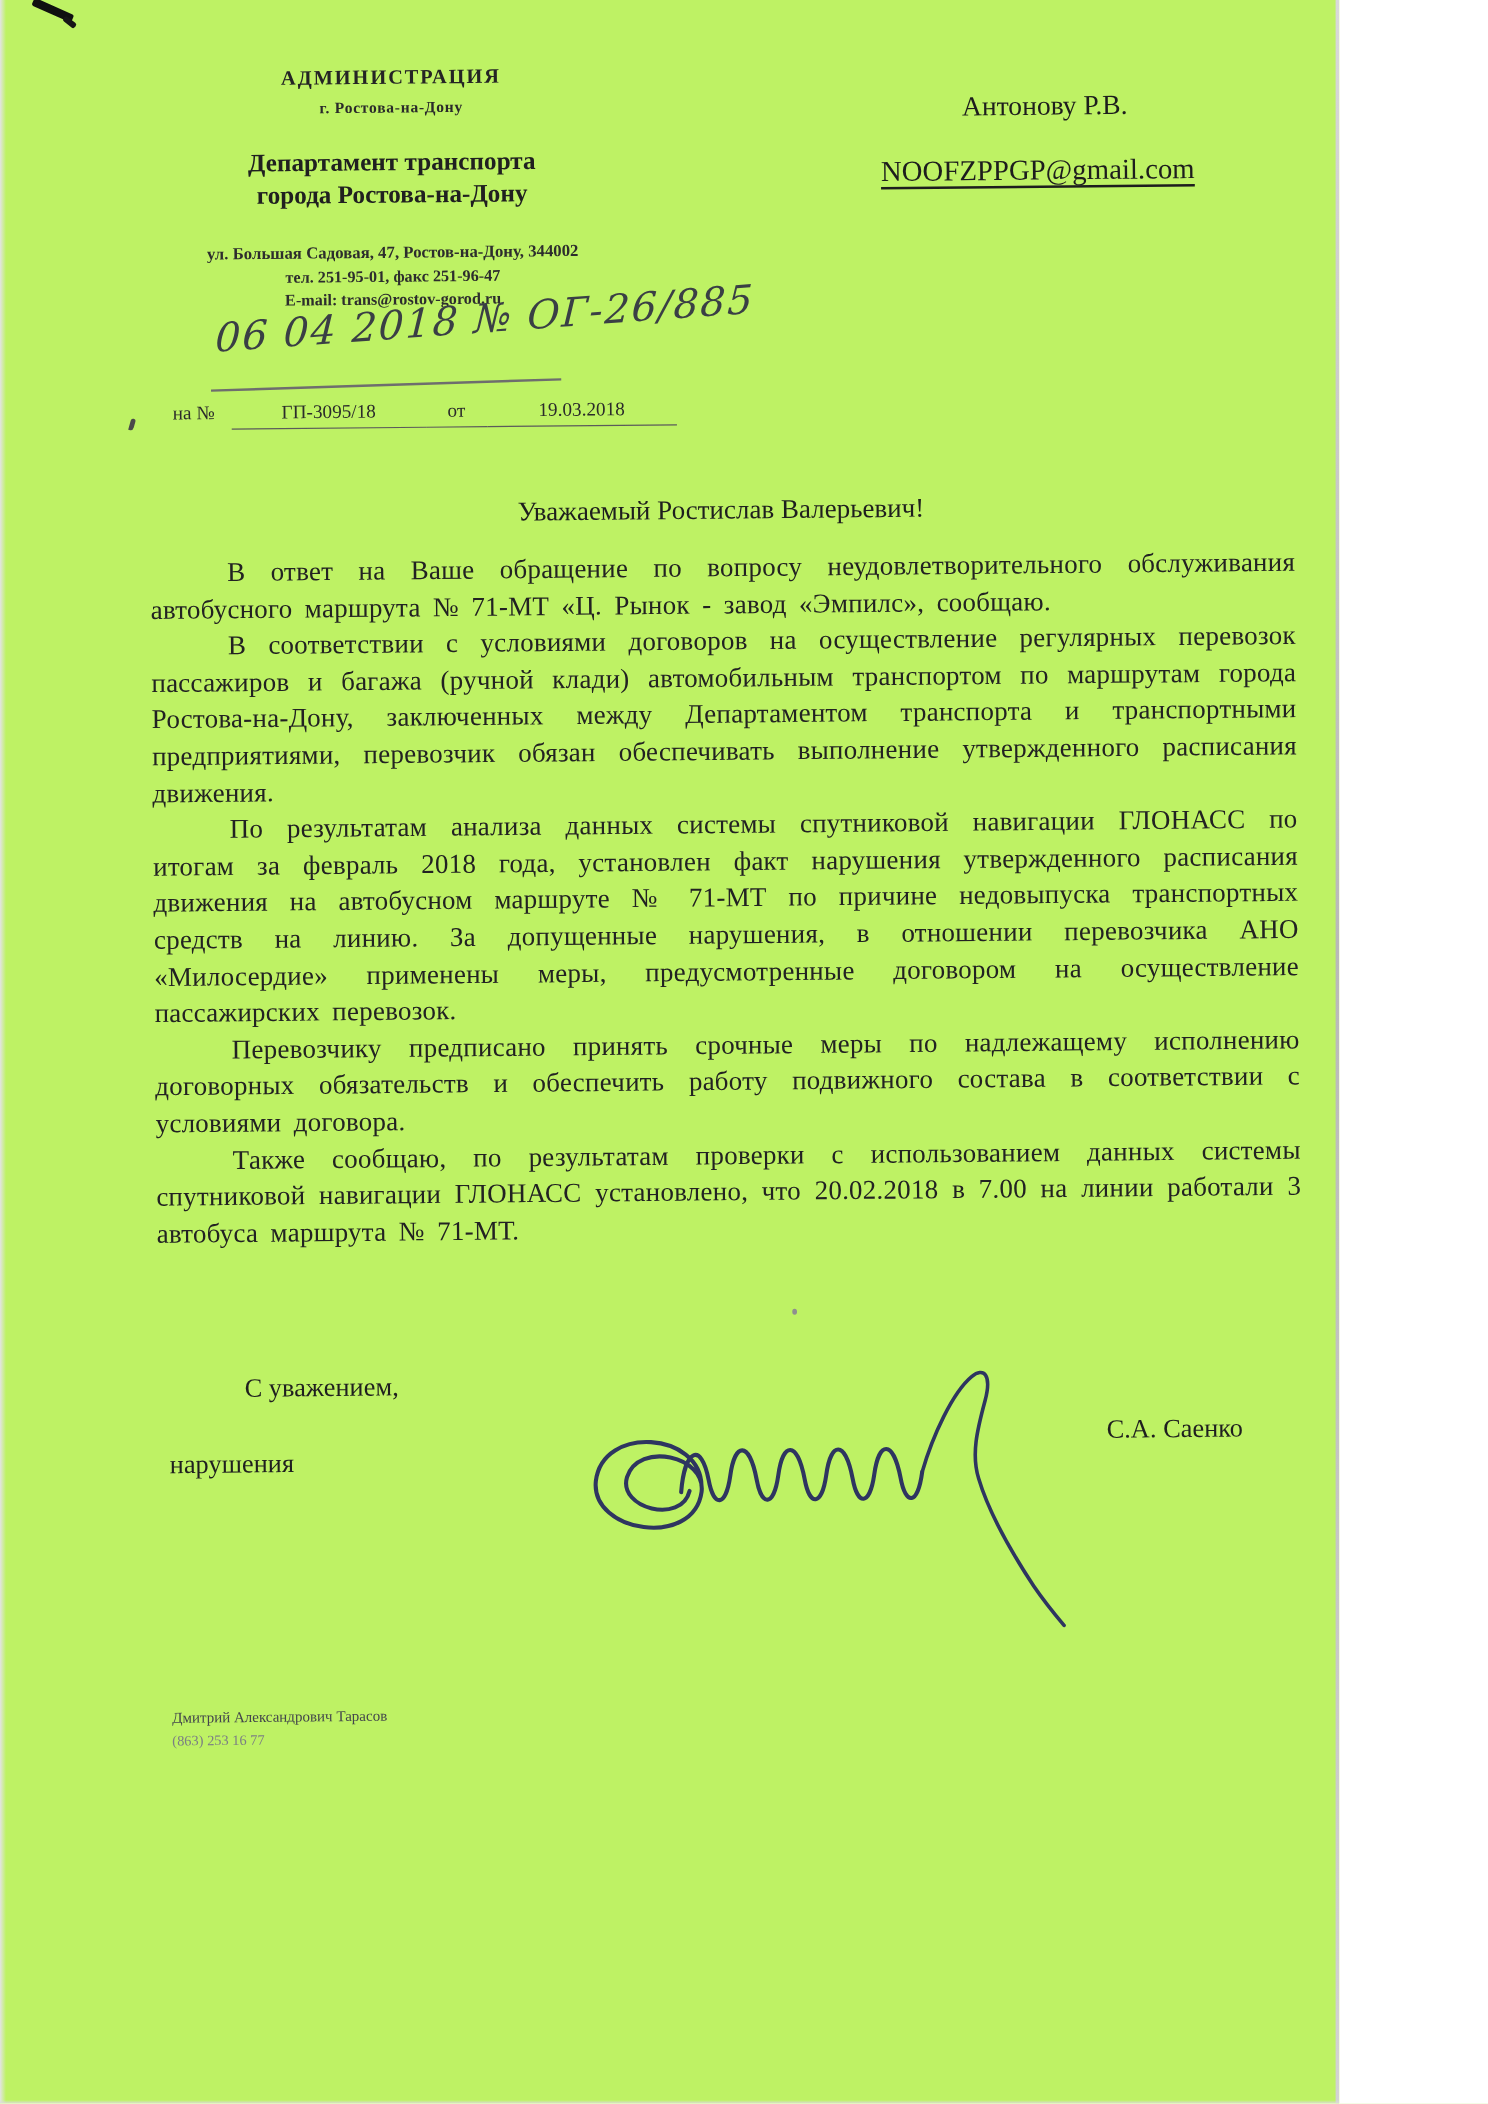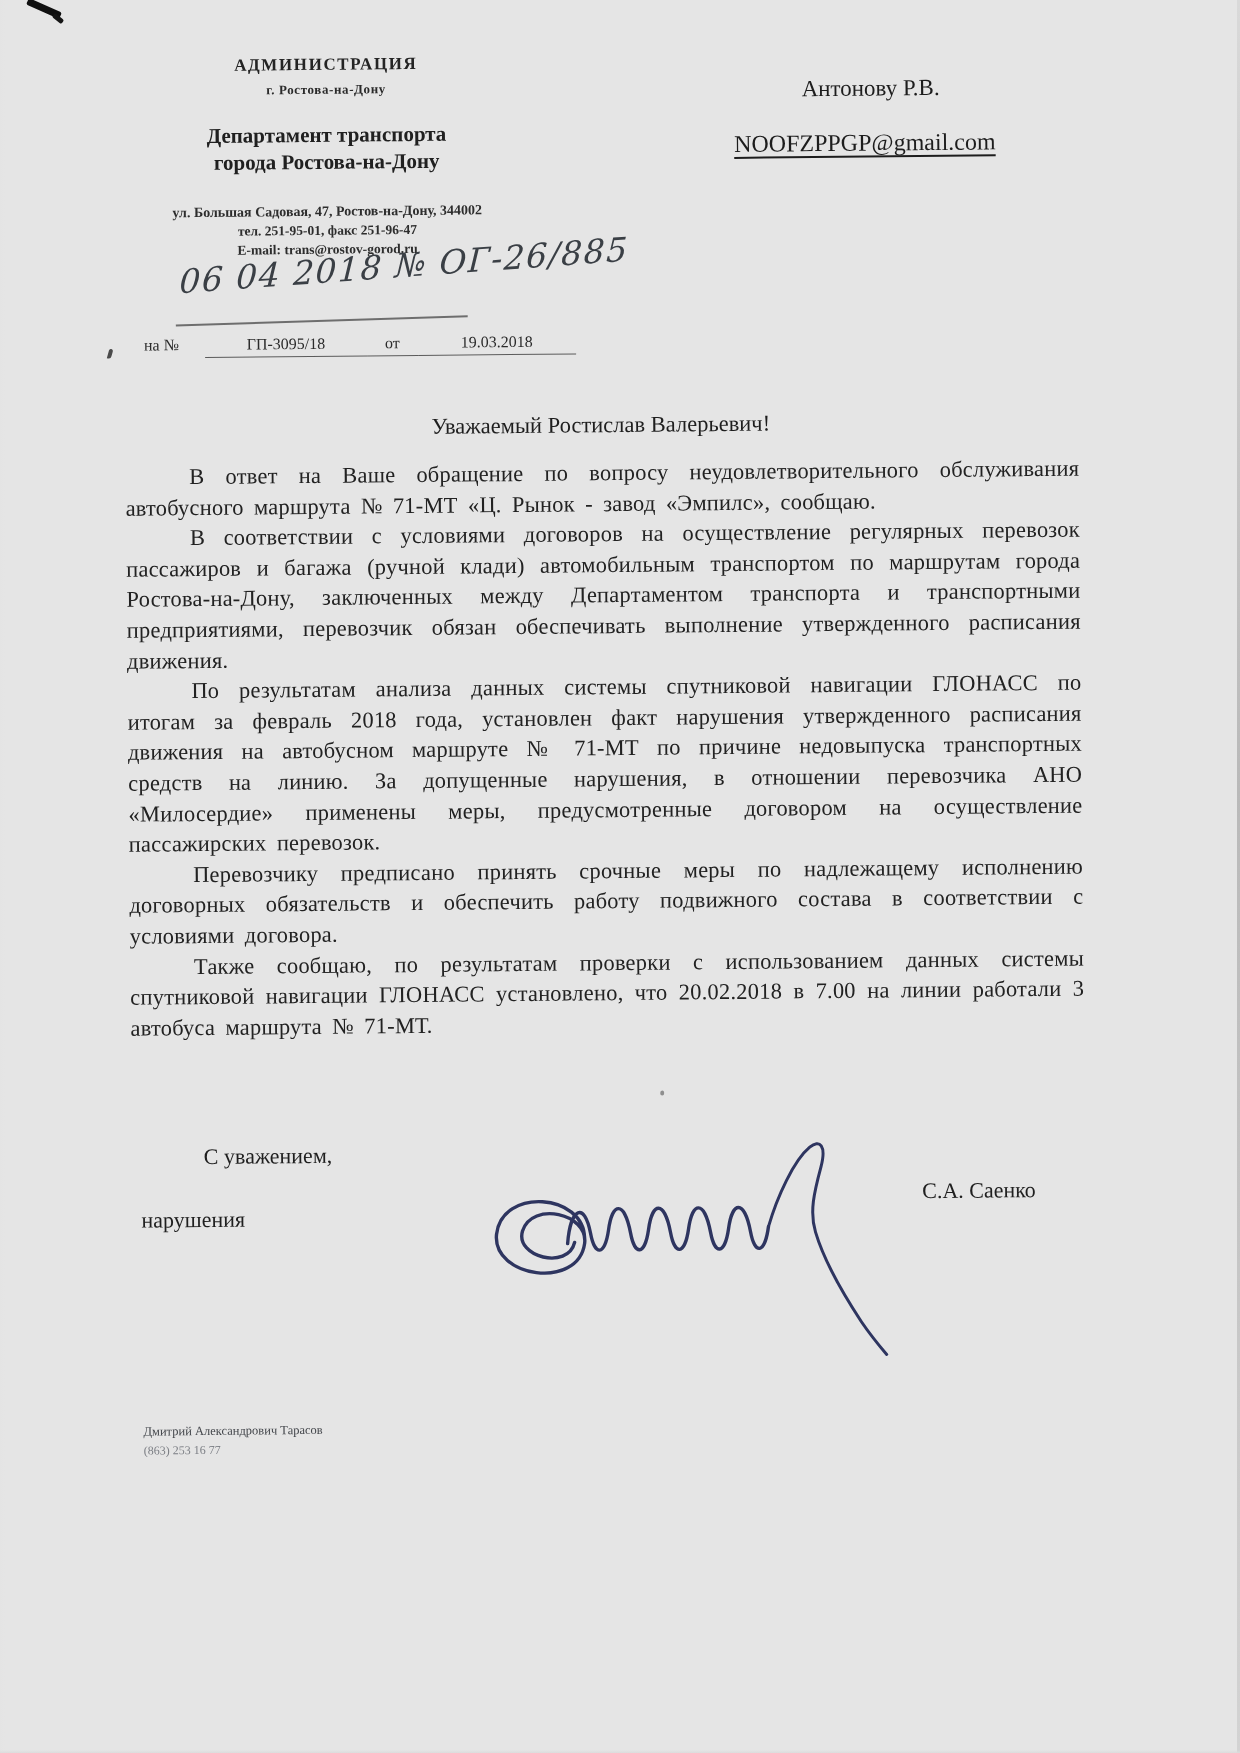--- a/index.html
+++ b/index.html
@@ -4,8 +4,8 @@
 <style>
   html,body{margin:0;padding:0;background:#ffffff;}
   .page{
-    position:relative;width:1240px;height:1753px;overflow:hidden;
-    background:#e5e5e5;
+    position:relative;width:1116px;height:1753px;overflow:hidden;
+    background:#bef264;
     font-family:"Liberation Serif","DejaVu Serif",serif;
     color:#1f1f1f;
   }

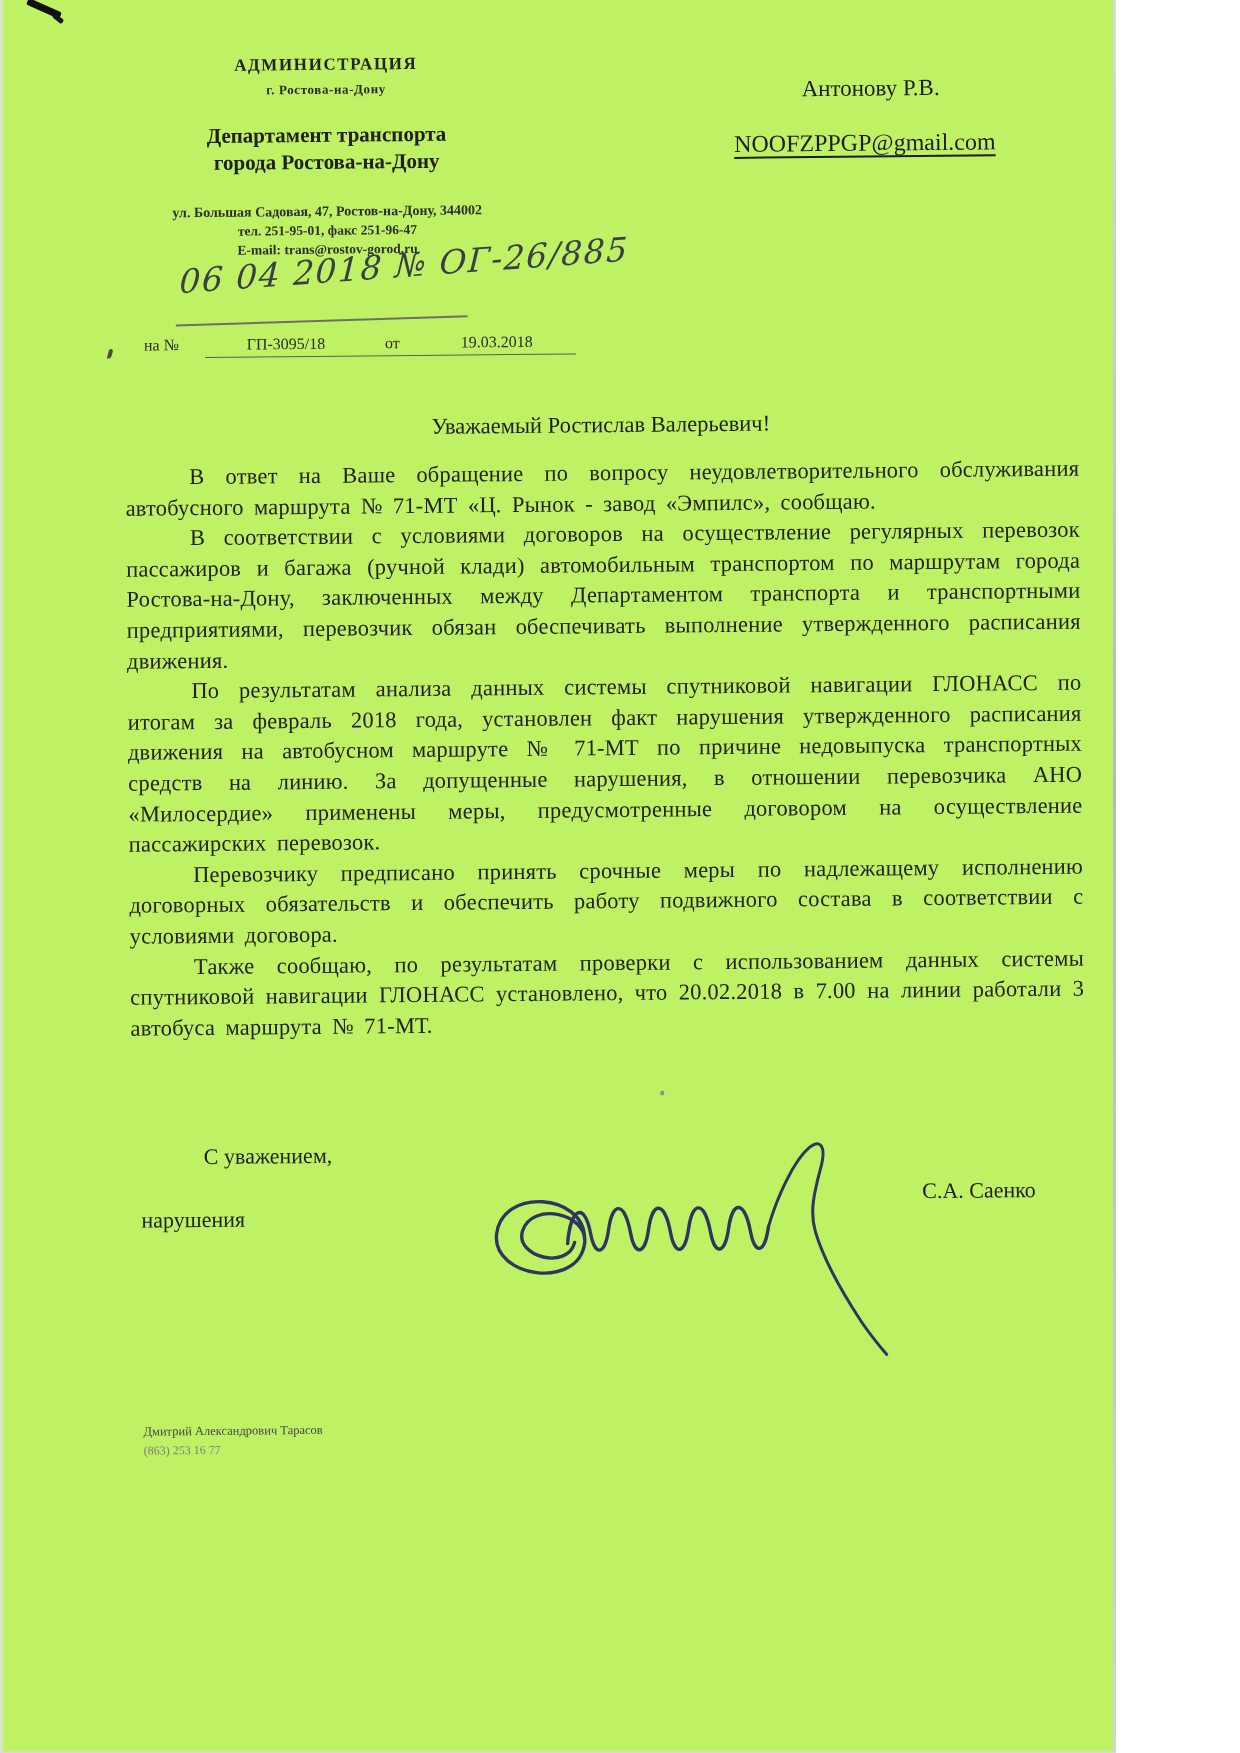--- a/index.html
+++ b/index.html
@@ -34,7 +34,7 @@
   
   .reply-row{position:absolute;left:148px;top:332px;font-size:16px;color:#2b2b2b;
     display:flex;align-items:baseline;white-space:nowrap;}
-  .reply-prefix{margin-right:26px;}
+  .reply-prefix{margin-right:14px;}
   .reply-num{display:inline-block;width:162px;text-align:center;
     border-bottom:1.5px solid #5b5b5b;padding-bottom:3px;}
   .reply-ot{display:inline-block;border-bottom:1.5px solid #5b5b5b;

